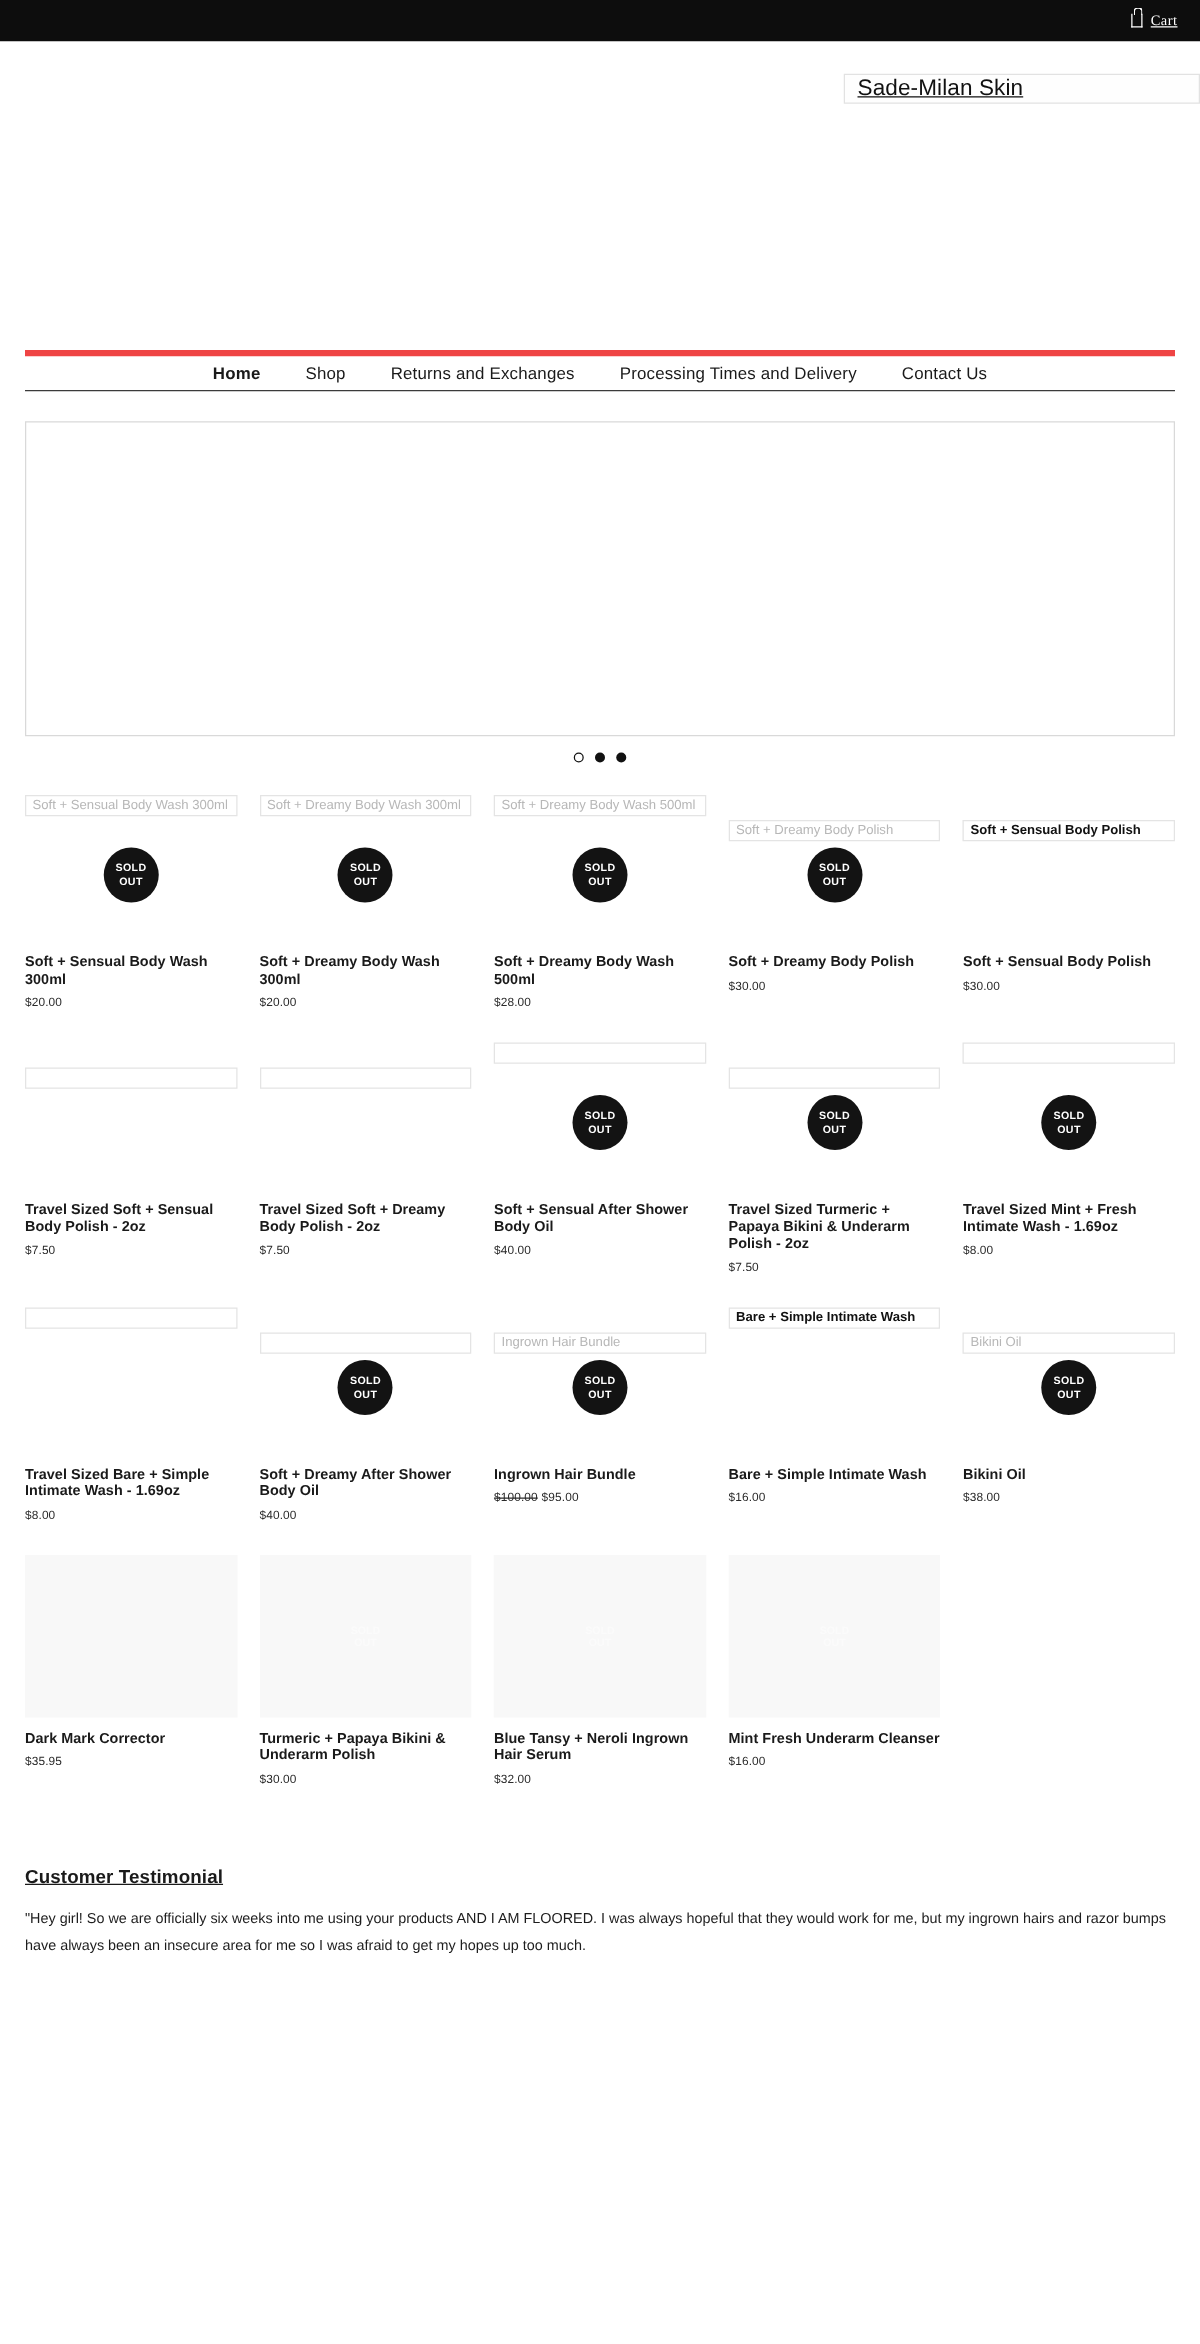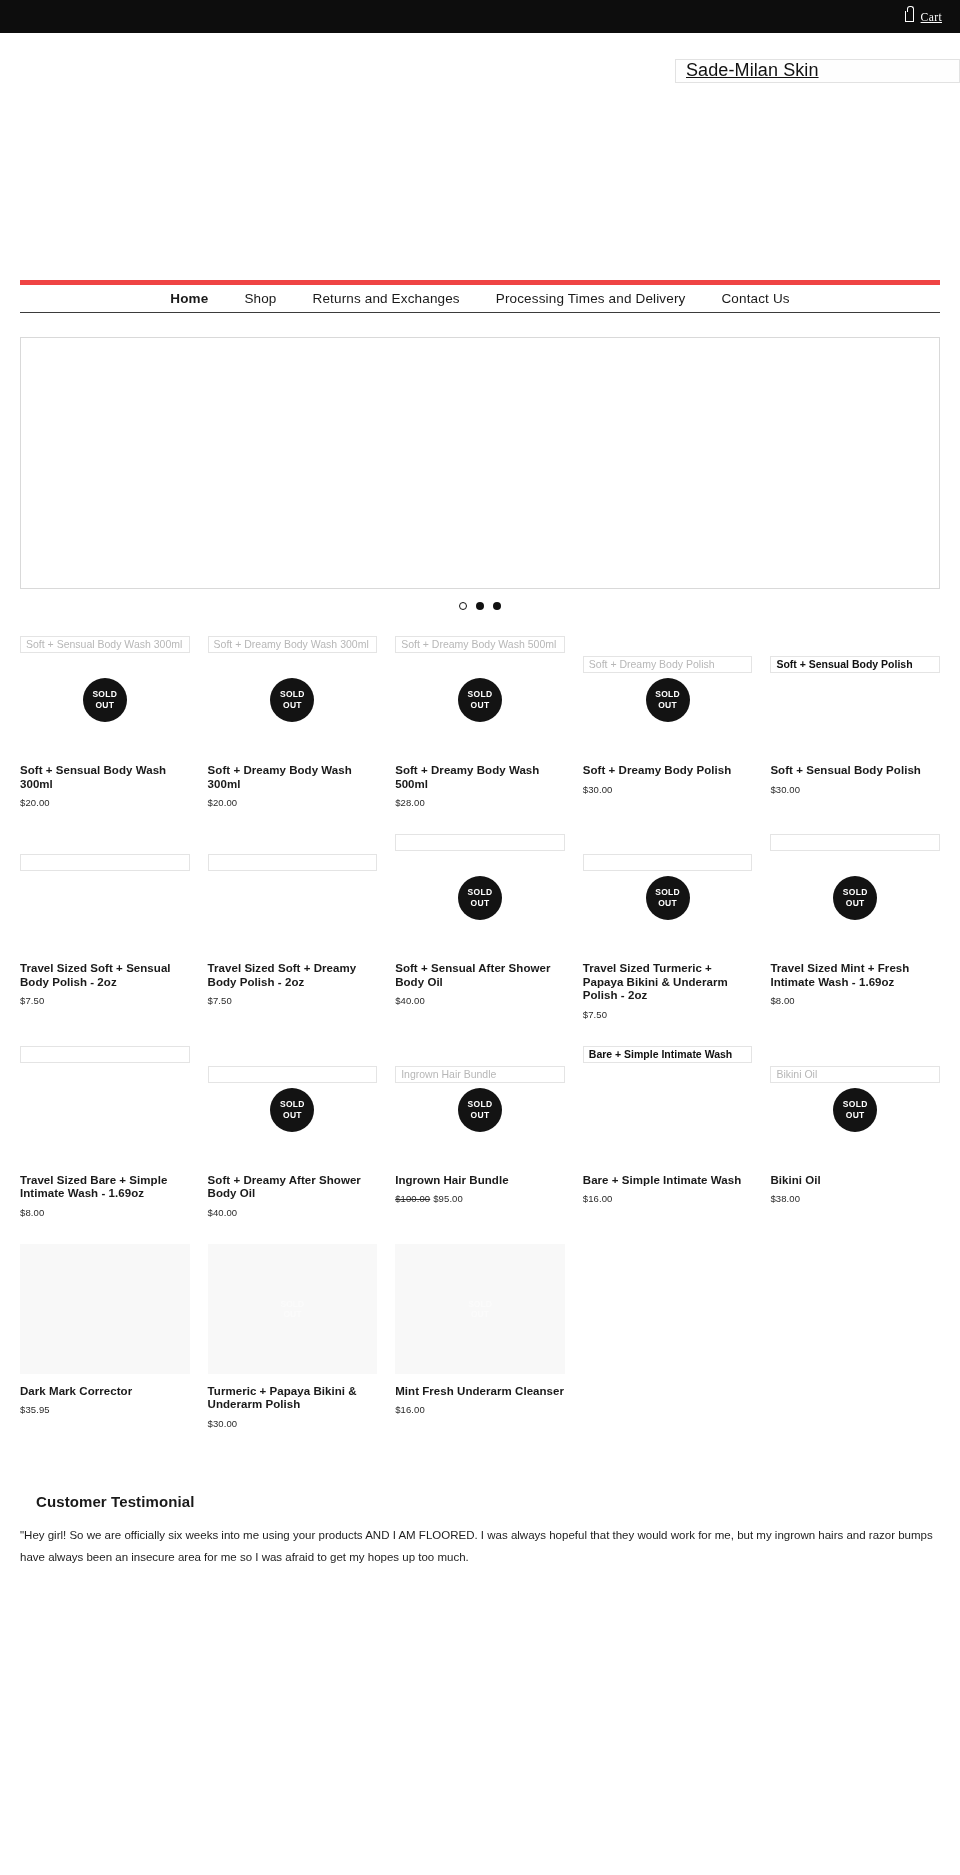--- a/index.html
+++ b/index.html
@@ -472,7 +472,6 @@
       </div>
     </div>
 
-
     <div class="card">
       <div class="img-ph">
         <span class="ghost">
@@ -481,6 +480,19 @@
         </span>
       </div>
       <div class="info-pad">
+        <div class="p-title">Blue Tansy + Neroli Ingrown Hair Serum</div>
+        <div class="p-price">$32.00</div>
+      </div>
+    </div>
+
+    <div class="card">
+      <div class="img-ph">
+        <span class="ghost">
+          <span>SOLD</span><br>
+          <span>OUT</span>
+        </span>
+      </div>
+      <div class="info-pad">
         <div class="p-title">Mint Fresh Underarm Cleanser</div>
         <div class="p-price">$16.00</div>
       </div>

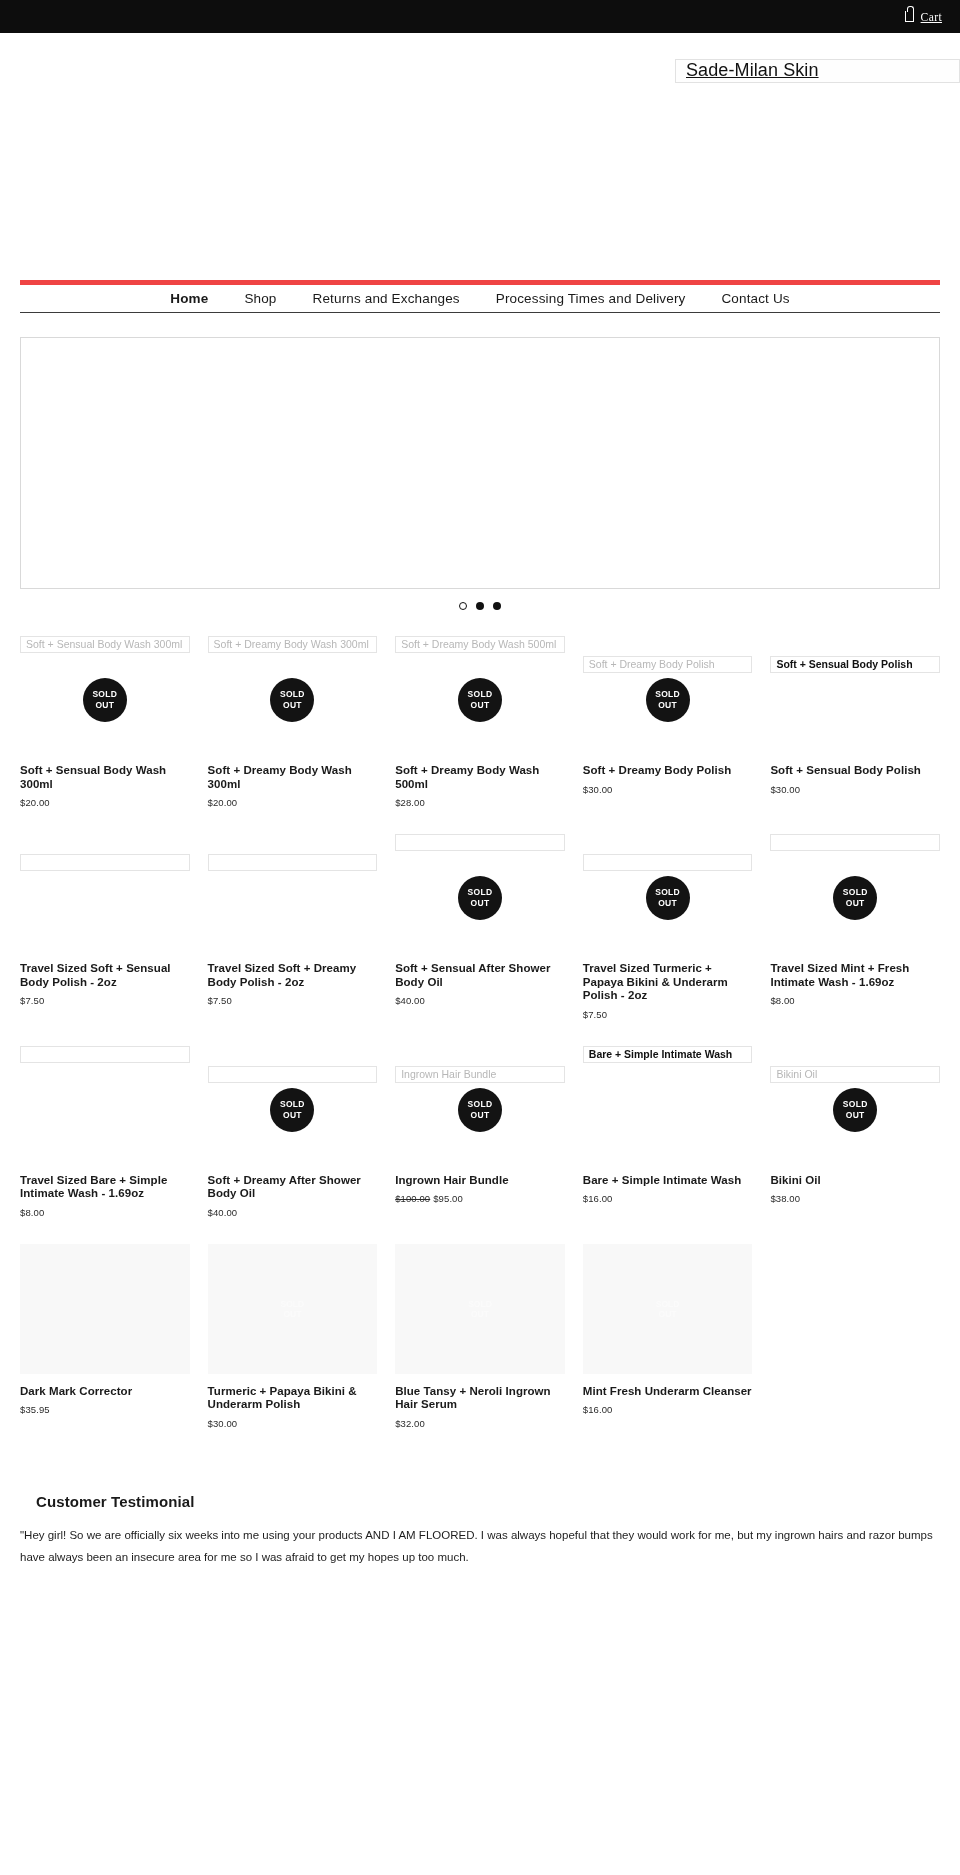--- a/index.html
+++ b/index.html
@@ -220,8 +220,9 @@
   .testimonial h2 {
     font-size: 15px;
     font-weight: 700;
-    margin: 0 0 14px 16px;
+    margin: 0 0 14px 0;
     letter-spacing: .1px;
+    text-decoration: underline;
   }
   .testimonial p {
     font-size: 11.5px;

